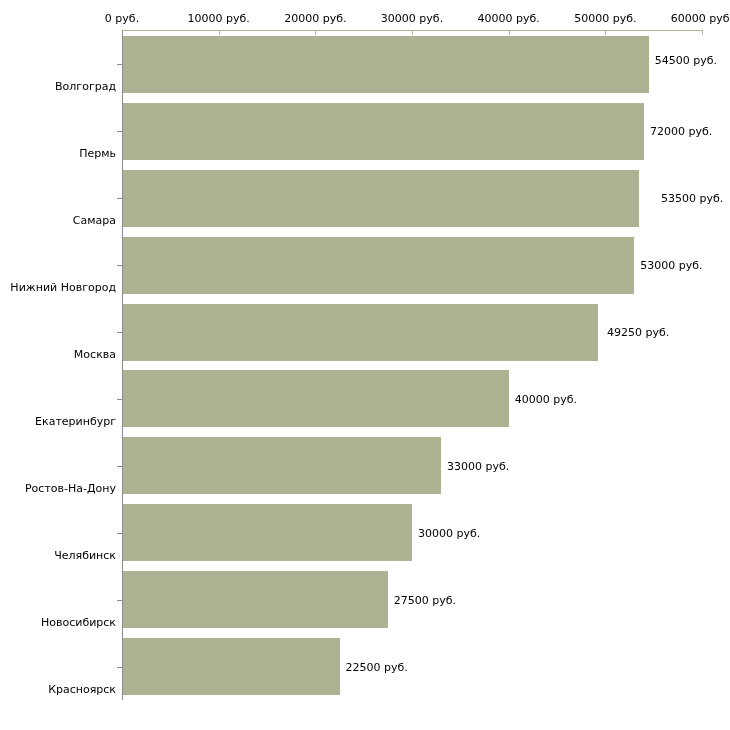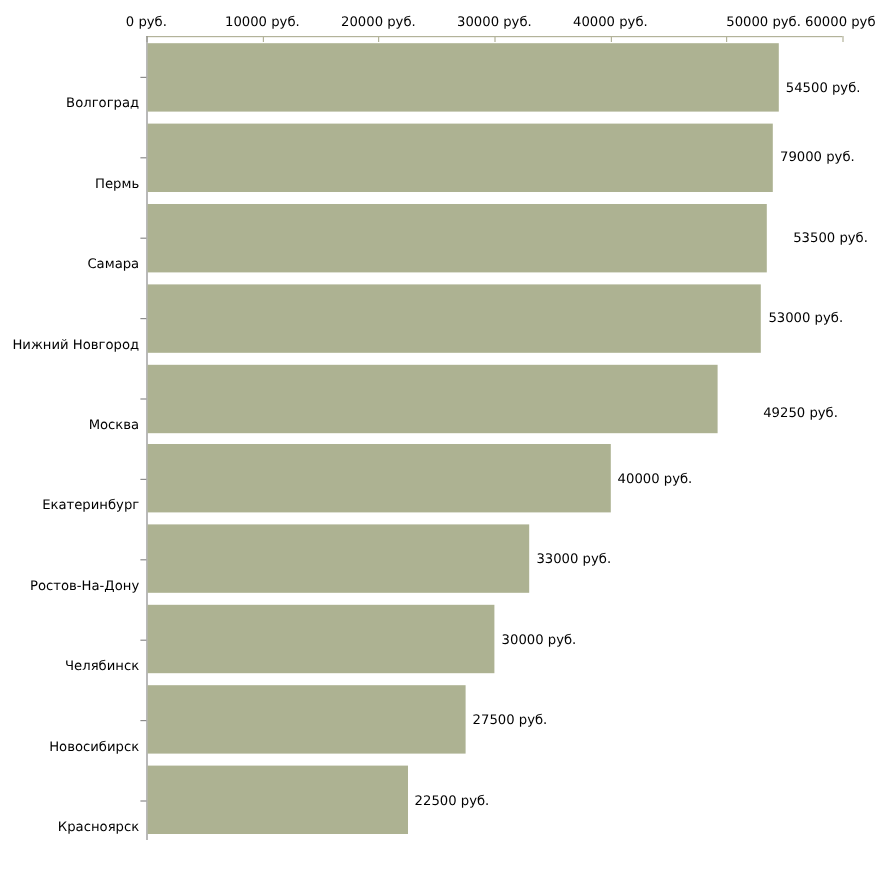--- a/index.html
+++ b/index.html
@@ -109,7 +109,7 @@
       <div class="axis-tick-x" style="left: 508.667px;"></div>
       <div class="axis-label-x" style="left: 508.667px;">40000 руб.</div>
       <div class="axis-tick-x" style="left: 605.333px;"></div>
-      <div class="axis-label-x" style="left: 605.333px; margin-left: 31px;">50000 руб.</div>
+      <div class="axis-label-x" style="left: 605.333px;">50000 руб.</div>
       <div class="axis-tick-x" style="left: 702px;"></div>
       <div class="axis-label-x" style="left: 702px;">60000 руб.</div>
     </div>

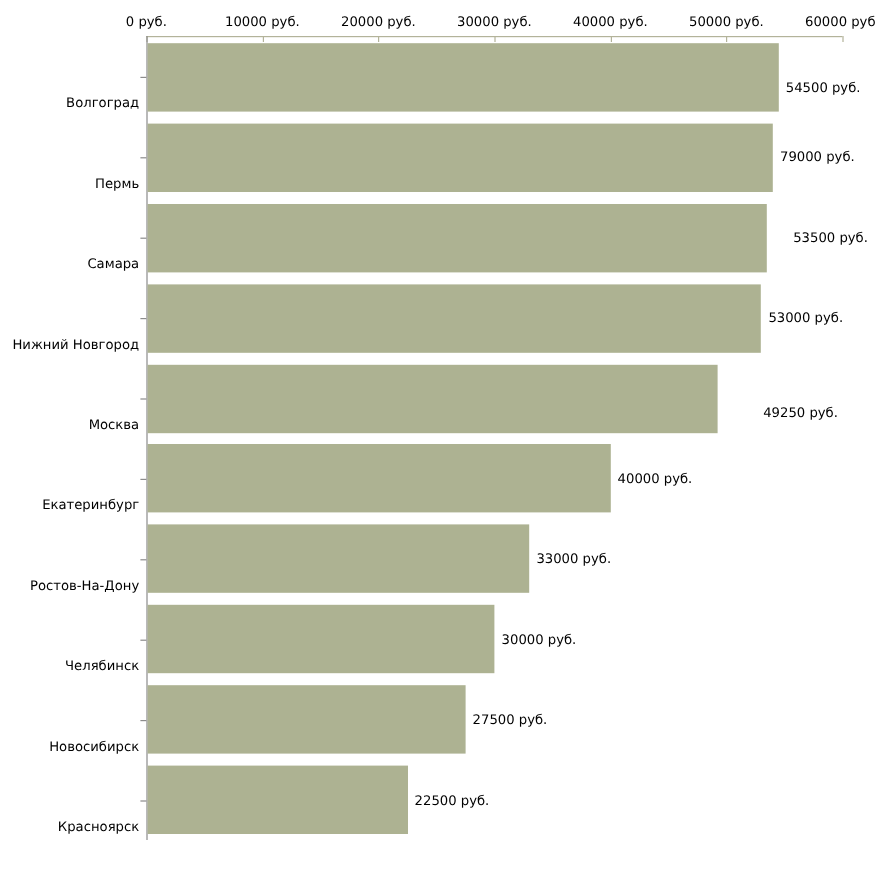--- a/index.html
+++ b/index.html
@@ -141,7 +141,7 @@
 
   <div id="bars-group">
       <div class="bar" style="top: 35.95px; height: 57px; width: 525.833px; background: rgb(173, 178, 146);"></div>
-      <div class="bar-value" style="left: 654.833px; top: 73px;">54500 руб.</div>
+      <div class="bar-value" style="left: 654.833px; top: 60px;">54500 руб.</div>
       <div class="bar" style="top: 102.85px; height: 57px; width: 521px; background: rgb(173, 178, 146);"></div>
       <div class="bar-value" style="left: 650px; top: 131.35px;">79000 руб.</div>
       <div class="bar" style="top: 169.75px; height: 57px; width: 516.167px; background: rgb(173, 178, 146);"></div>

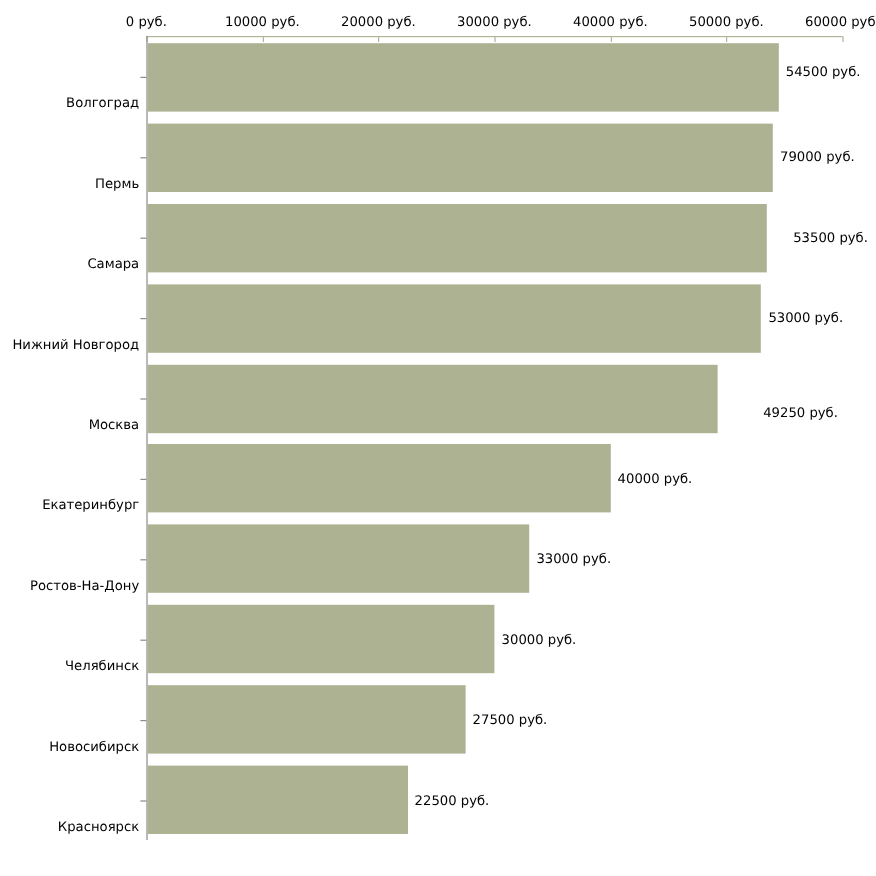--- a/index.html
+++ b/index.html
@@ -143,7 +143,7 @@
       <div class="bar" style="top: 35.95px; height: 57px; width: 525.833px; background: rgb(173, 178, 146);"></div>
       <div class="bar-value" style="left: 654.833px; top: 60px;">54500 руб.</div>
       <div class="bar" style="top: 102.85px; height: 57px; width: 521px; background: rgb(173, 178, 146);"></div>
-      <div class="bar-value" style="left: 650px; top: 131.35px;">79000 руб.</div>
+      <div class="bar-value" style="left: 650px; top: 131.35px;">72000 руб.</div>
       <div class="bar" style="top: 169.75px; height: 57px; width: 516.167px; background: rgb(173, 178, 146);"></div>
       <div class="bar-value" style="left: 661px; top: 198.25px;">53500 руб.</div>
       <div class="bar" style="top: 236.65px; height: 57px; width: 511.333px; background: rgb(173, 178, 146);"></div>

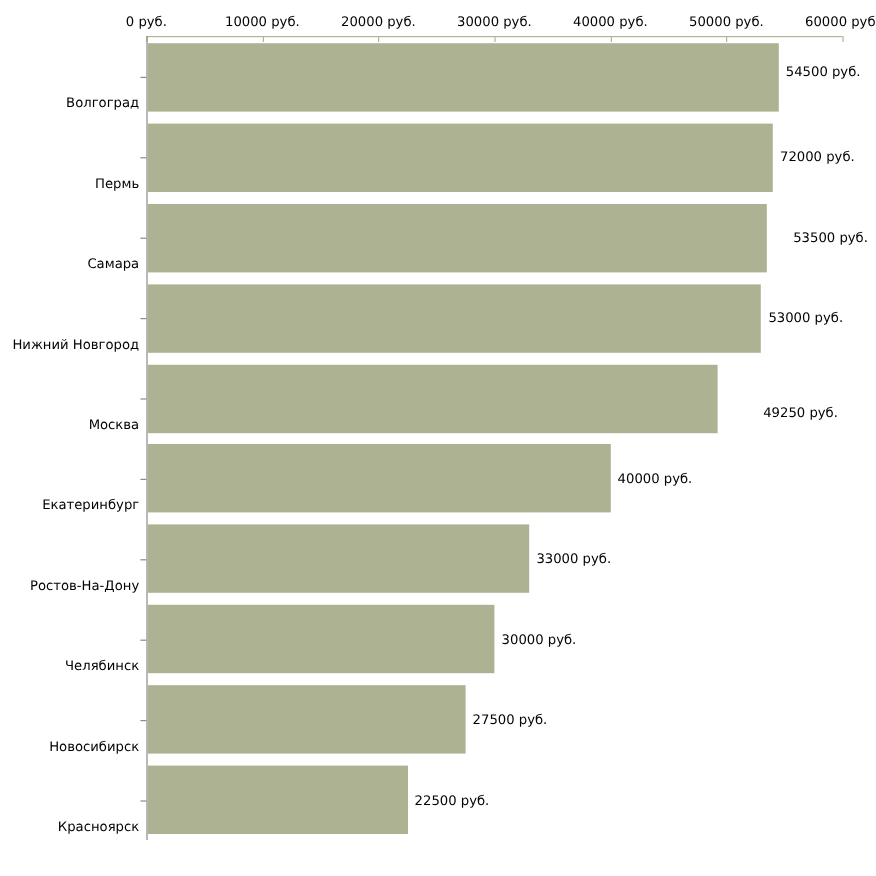--- a/index.html
+++ b/index.html
@@ -149,7 +149,7 @@
       <div class="bar" style="top: 236.65px; height: 57px; width: 511.333px; background: rgb(173, 178, 146);"></div>
       <div class="bar-value" style="left: 640.333px; top: 265.15px;">53000 руб.</div>
       <div class="bar" style="top: 303.55px; height: 57px; width: 475.083px; background: rgb(173, 178, 146);"></div>
-      <div class="bar-value" style="left: 636px; top: 332.05px; margin-top: 12px;">49250 руб.</div>
+      <div class="bar-value" style="left: 607px; top: 332.05px;">49250 руб.</div>
       <div class="bar" style="top: 370.45px; height: 57px; width: 385.667px; background: rgb(173, 178, 146);"></div>
       <div class="bar-value" style="left: 514.667px; top: 398.95px;">40000 руб.</div>
       <div class="bar" style="top: 437.35px; height: 57px; width: 318px; background: rgb(173, 178, 146);"></div>

